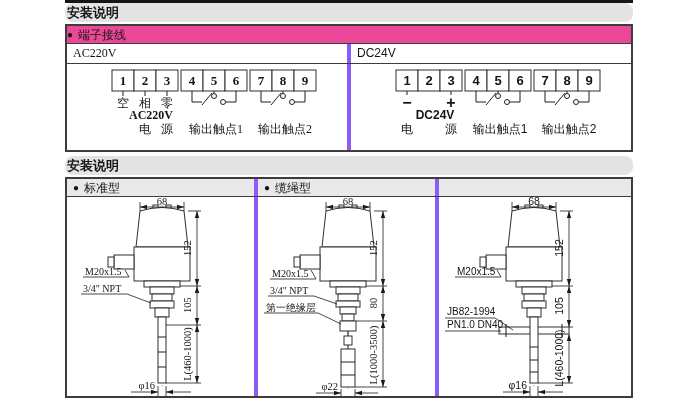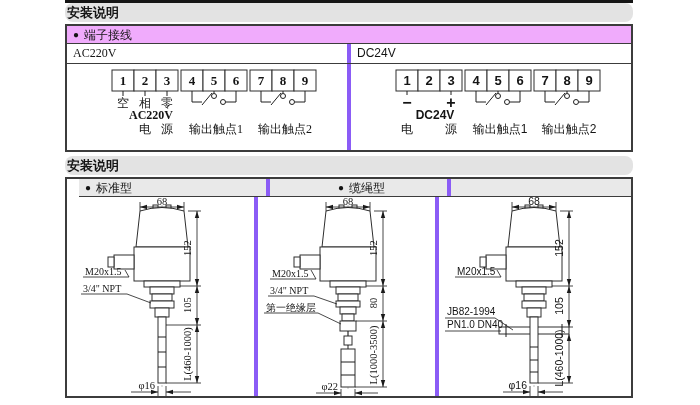--- a/index.html
+++ b/index.html
@@ -12,7 +12,7 @@
   .topbar{height:3px;background:#151515;}
   .band{height:19px;line-height:19px;background:#e3e3e3;font-size:13px;font-weight:bold;padding-left:2px;border-radius:8px;}
   .tbl{margin-top:2px;border:2px solid #3c3c3c;background:#fff;}
-  .row-head{height:17px;line-height:17px;background:#f0abfc;border-bottom:1px solid #3c3c3c;font-size:12px;padding-left:6px;}
+  .row-head{height:17px;line-height:17px;background:#ec4899;border-bottom:1px solid #3c3c3c;font-size:12px;}
   .row-labels{display:flex;border-bottom:1px solid #3c3c3c;}
   .row-labels .cell{flex:1;height:19px;line-height:19px;font-size:12px;padding-left:6px;box-sizing:border-box;}
   .row-wiring{display:flex;}

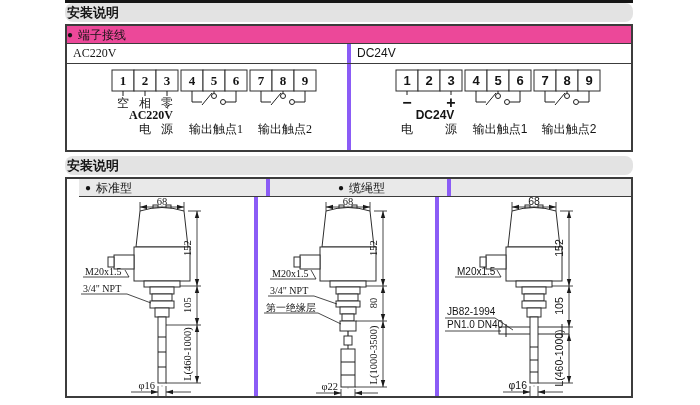--- a/index.html
+++ b/index.html
@@ -19,7 +19,7 @@
   .row-wiring .cell{flex:1;height:86px;box-sizing:border-box;overflow:hidden;}
   .bdr{border-right:4px solid #8b5cf6;font-family:Liberation Serif, serif;}
   .gap{margin-top:4px;}
-  .t2-head{display:flex;background:#e9e9e9;border-bottom:1px solid #3c3c3c;margin-left:12px;}
+  .t2-head{display:flex;background:#e9e9e9;border-bottom:1px solid #3c3c3c;}
   .t2-head .hc{height:17px;line-height:17px;font-size:12px;padding-left:6px;box-sizing:border-box;}
   .t2-body{display:flex;}
   .t2-body .dc{height:199px;box-sizing:border-box;overflow:hidden;}

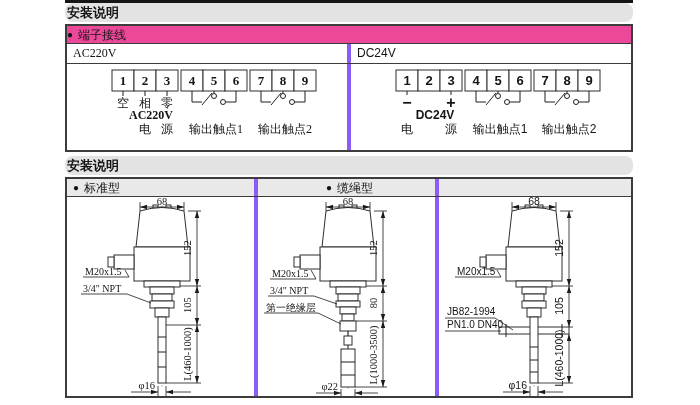--- a/index.html
+++ b/index.html
@@ -23,7 +23,7 @@
   .t2-head .hc{height:17px;line-height:17px;font-size:12px;padding-left:6px;box-sizing:border-box;}
   .t2-body{display:flex;}
   .t2-body .dc{height:199px;box-sizing:border-box;overflow:hidden;}
-  .w1{width:191px;}.w2{width:181px;text-align:center;}.w3{width:190px;}
+  .w1{width:191px;}.w2{width:181px;}.w3{width:190px;}
   .bullet{margin-right:5px;font-size:10px;vertical-align:1px;}
   svg text{fill:#141414;}
   .cn{font-size:12px;}

